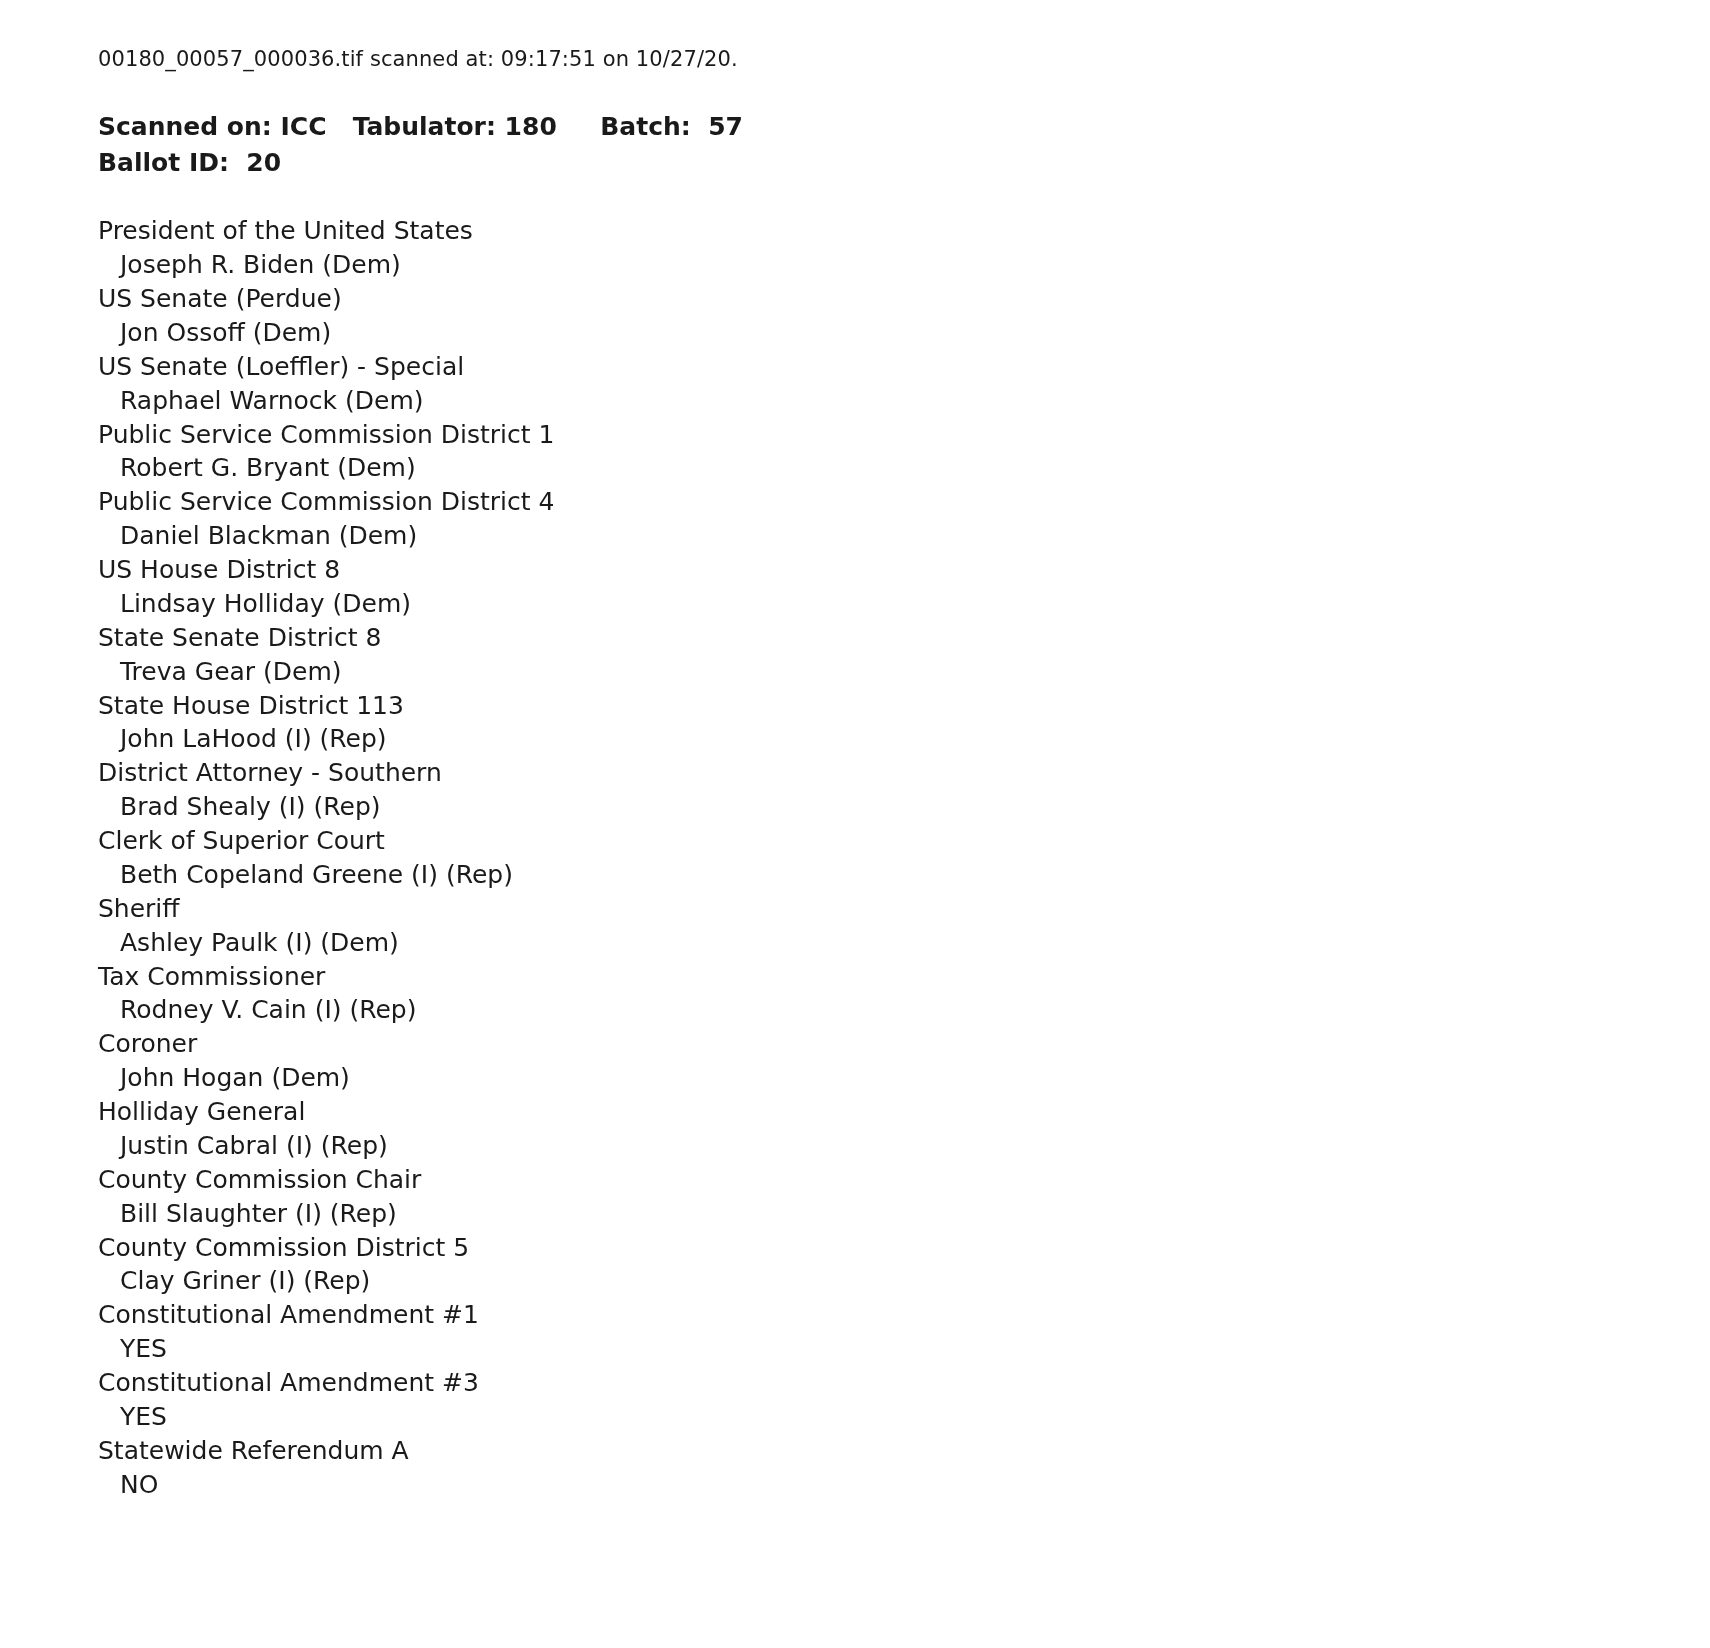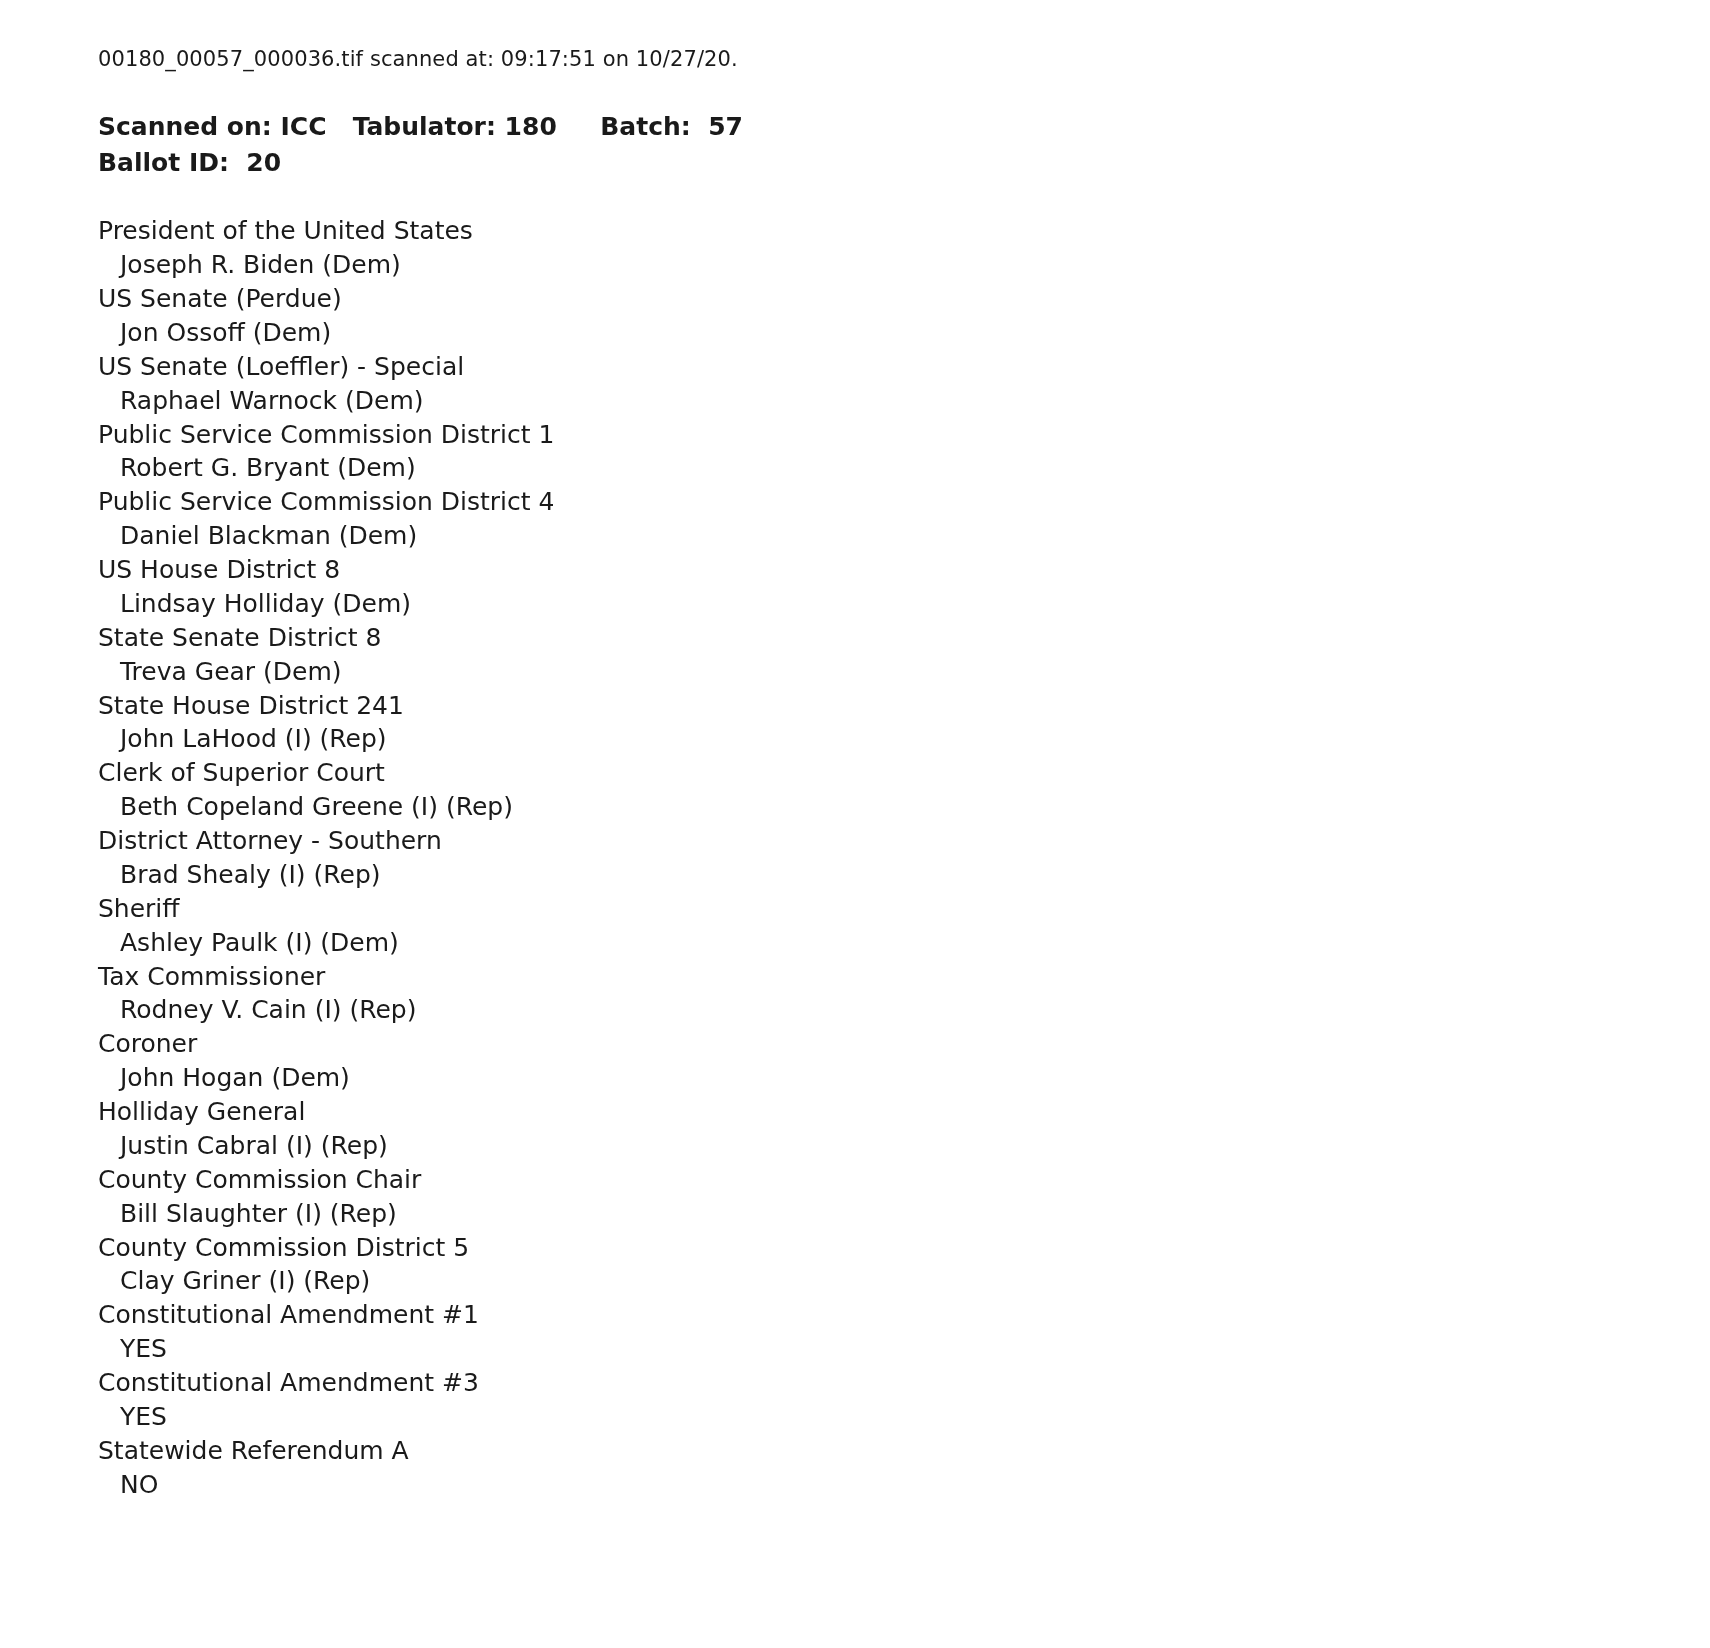--- a/index.html
+++ b/index.html
@@ -92,7 +92,7 @@
         <div class="contest-choice">Treva Gear (Dem)</div>
       </div>
       <div class="contest">
-        <div class="contest-title">State House District 241</div>
+        <div class="contest-title">State House District 113</div>
         <div class="contest-choice">John LaHood (I) (Rep)</div>
       </div>
       <div class="contest">

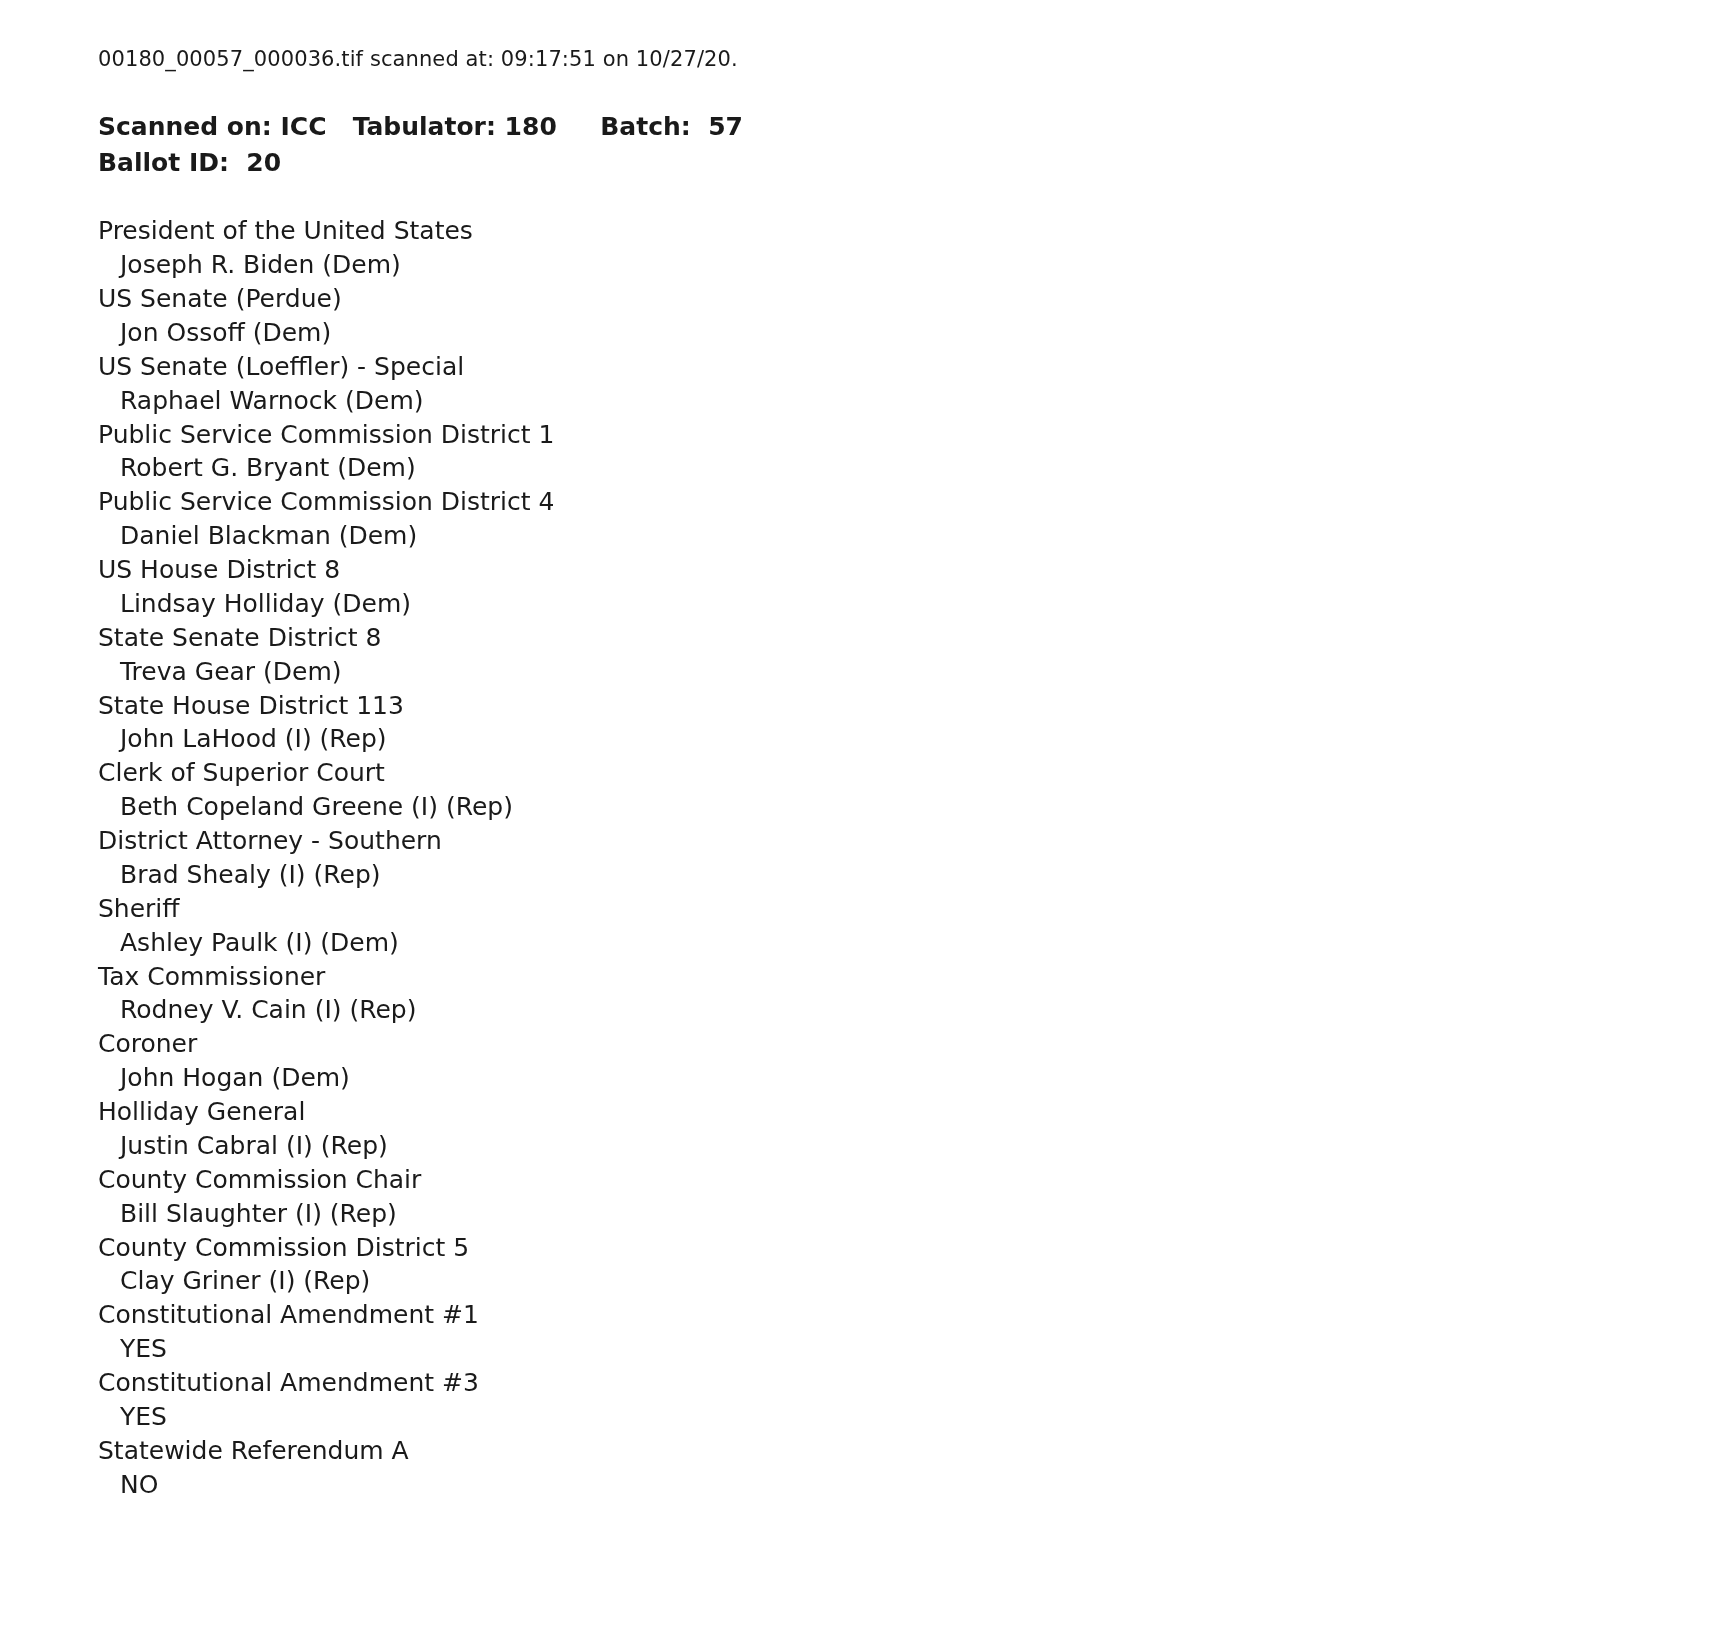--- a/index.html
+++ b/index.html
@@ -96,12 +96,12 @@
         <div class="contest-choice">John LaHood (I) (Rep)</div>
       </div>
       <div class="contest">
+        <div class="contest-title">District Attorney - Southern</div>
+        <div class="contest-choice">Brad Shealy (I) (Rep)</div>
+      </div>
+      <div class="contest">
         <div class="contest-title">Clerk of Superior Court</div>
         <div class="contest-choice">Beth Copeland Greene (I) (Rep)</div>
-      </div>
-      <div class="contest">
-        <div class="contest-title">District Attorney - Southern</div>
-        <div class="contest-choice">Brad Shealy (I) (Rep)</div>
       </div>
       <div class="contest">
         <div class="contest-title">Sheriff</div>

